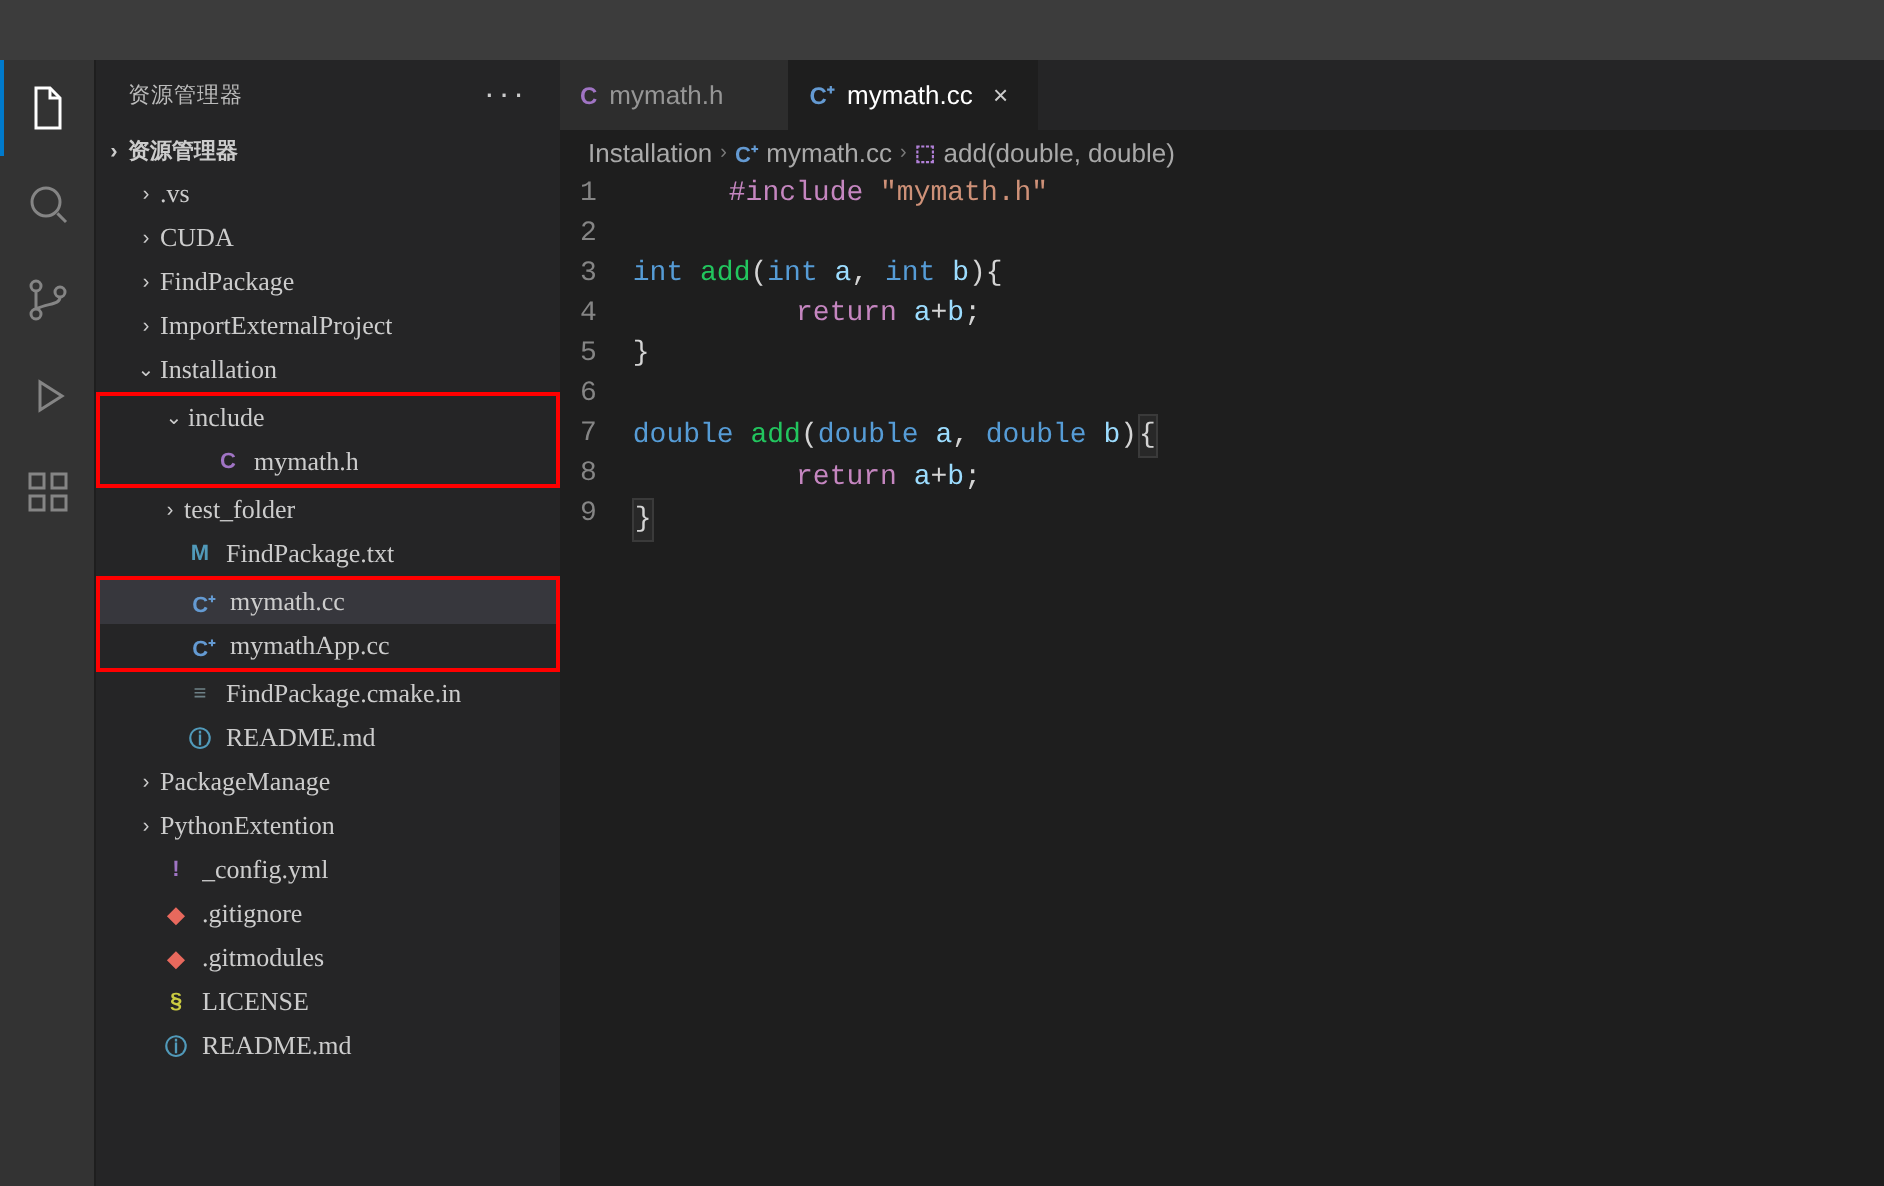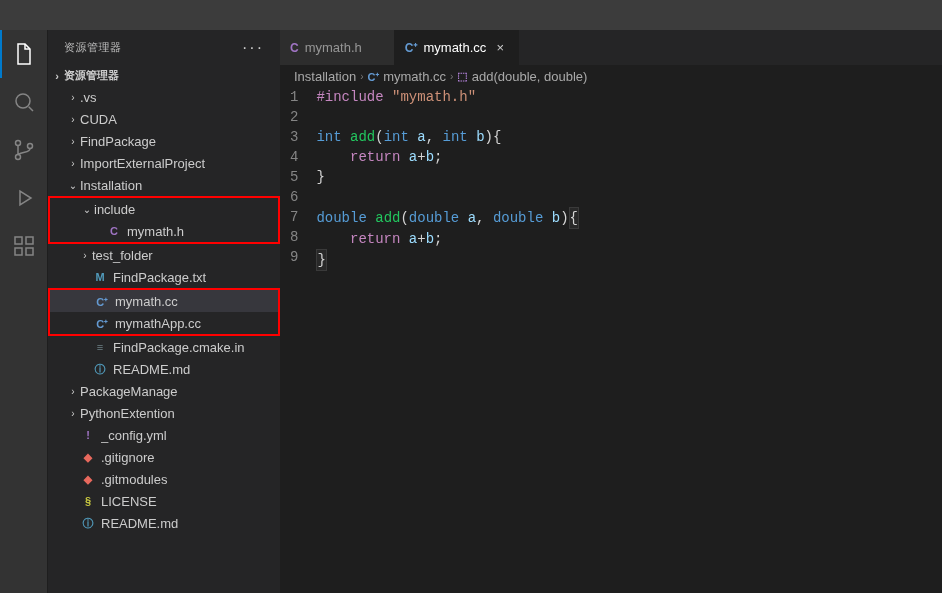--- a/index.html
+++ b/index.html
@@ -33,7 +33,7 @@
     .tree-item .chev { width: 14px; display: inline-block; text-align: center; color: #cccccc; font-size: 10px; }
     .tree-item .chev.none { visibility: hidden; }
     .tree-item .file-icon { width: 16px; height: 16px; margin-right: 5px; display: inline-flex; align-items: center; justify-content: center; font-size: 11px; font-weight: bold; flex-shrink: 0; }
-    .tree-item .label { overflow: hidden; text-overflow: ellipsis; }
+    .tree-item .label { overflow: hidden; text-overflow: ellipsis; font-family: Liberation Serif, serif; }
     
     .ic-c { color: #a074c4; }
     .ic-cpp { color: #649ad2; }

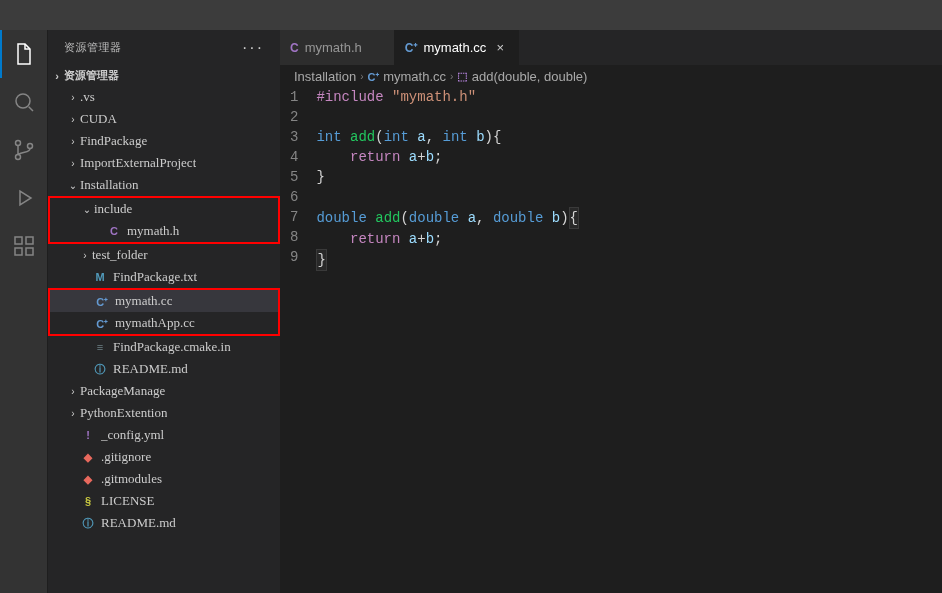--- a/index.html
+++ b/index.html
@@ -65,7 +65,7 @@
     .line { white-space: pre; }
     .line-hl { background: #282828; border: 1px solid #3a3a3a; display: inline-block; min-width: 8px; }
     
-    .tok-kw { color: #c586c0; }
+    .tok-kw { color: #c586c0; margin-left: 48px; }
     .tok-type { color: #569cd6; }
     .tok-fn { color: #22c55e; }
     .tok-var { color: #9cdcfe; }

